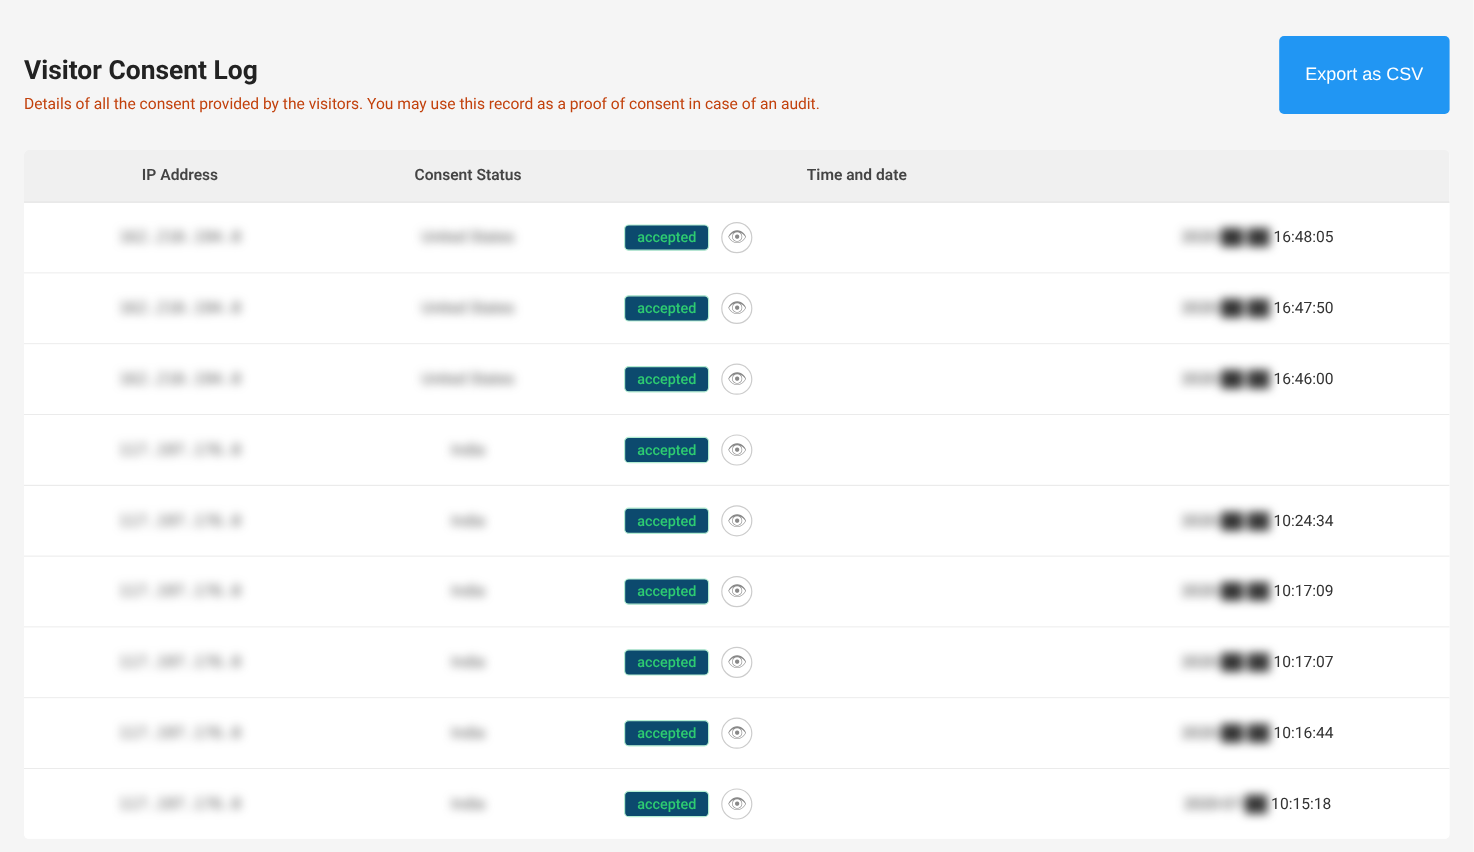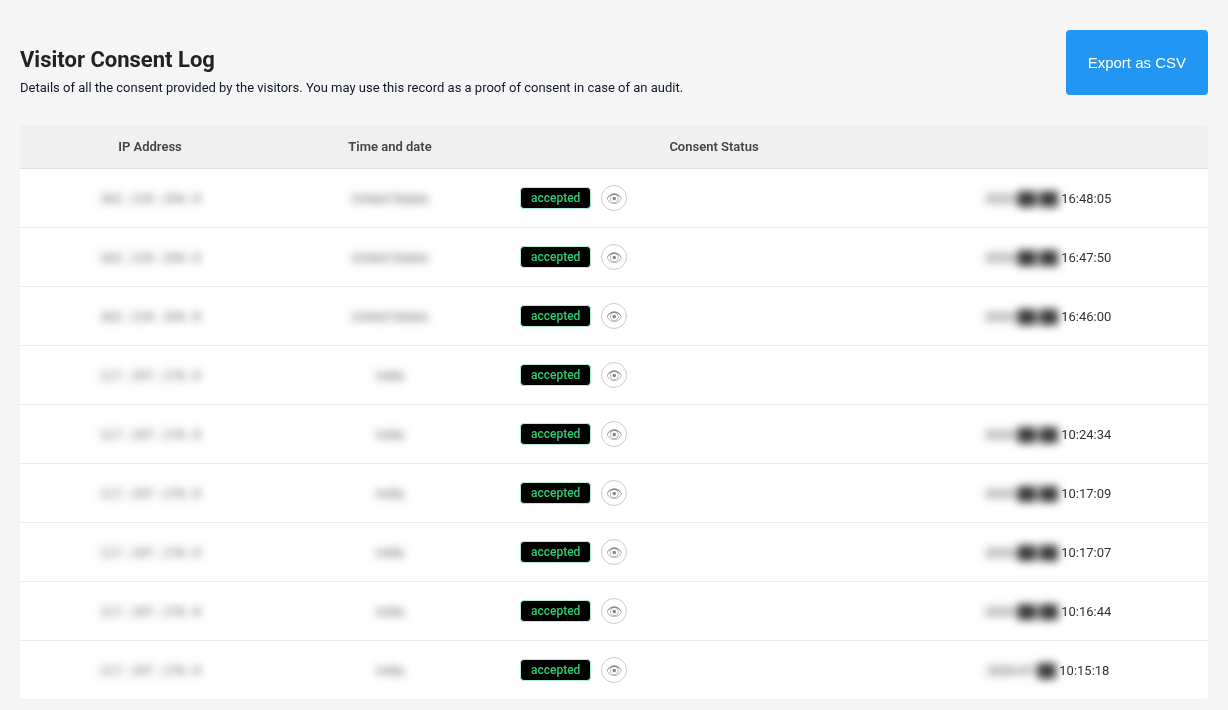--- a/index.html
+++ b/index.html
@@ -23,7 +23,7 @@
     }
     .header-text p {
       font-size: 13px;
-      color: #0f172a;
+      color: #c2410c;
       max-width: 740px;
     }
     .export-btn {

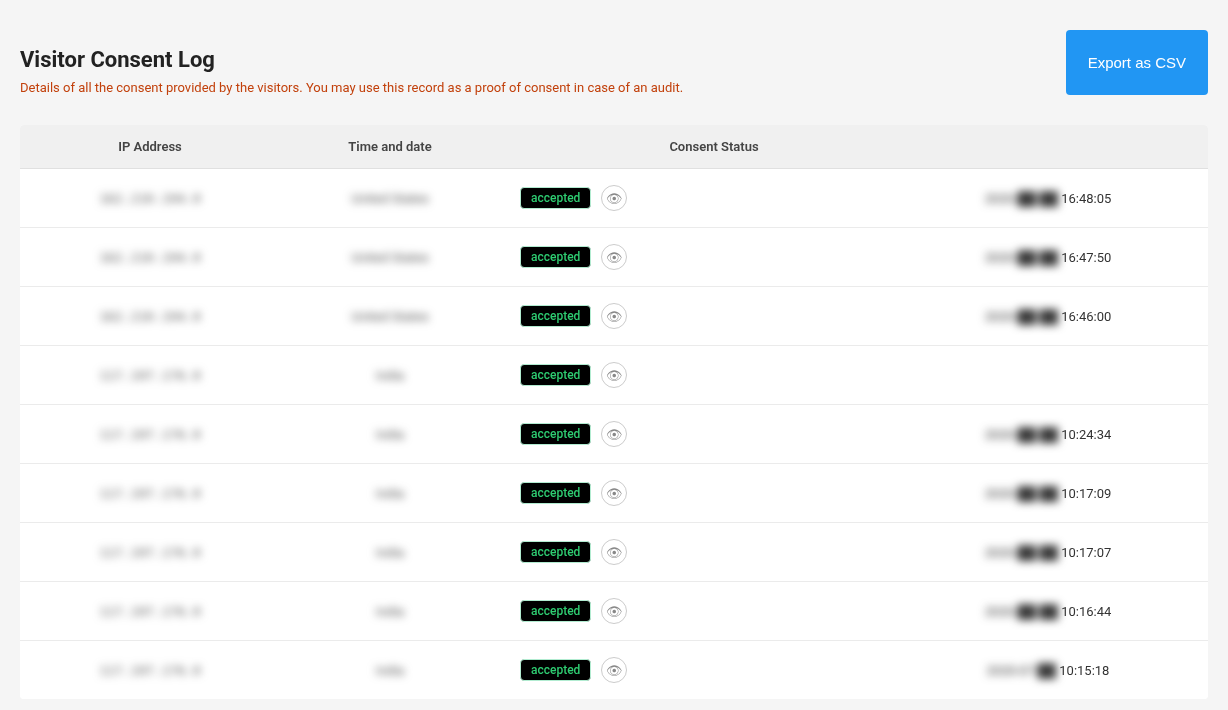--- a/index.html
+++ b/index.html
@@ -130,8 +130,8 @@
 <div class="table-container">
   <div class="table-header">
     <div class="col-label">IP Address</div>
+    <div class="col-label">Consent Status</div>
     <div class="col-label">Time and date</div>
-    <div class="col-label">Consent Status</div>
   </div>
   <div id="table-body">
       <div class="table-row">

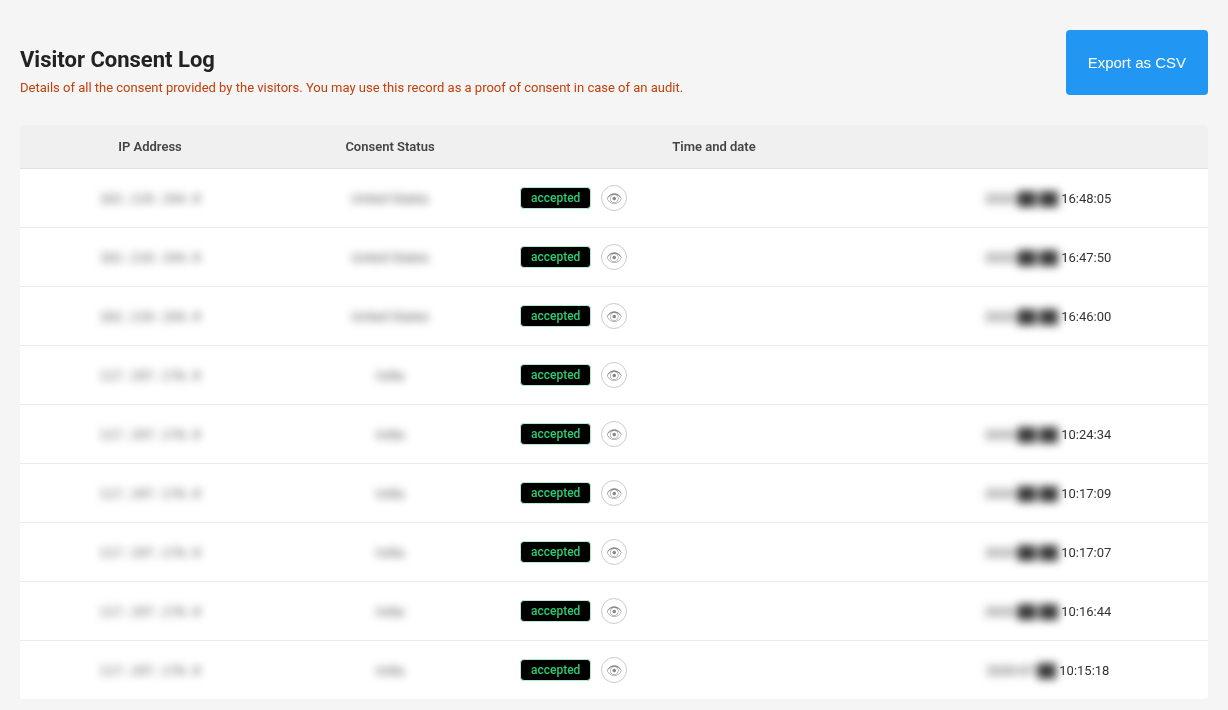--- a/index.html
+++ b/index.html
@@ -83,7 +83,7 @@
       gap: 10px;
     }
     .badge-accepted {
-      background: #000000;
+      background: #0c4a6e;
       color: #2ecc71;
       border: 1px solid #b2ecd1;
       border-radius: 4px;

